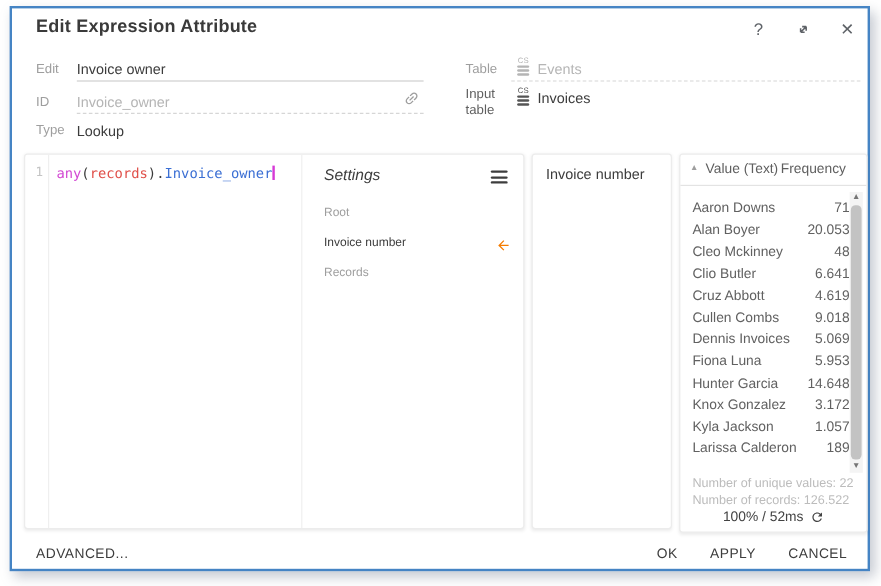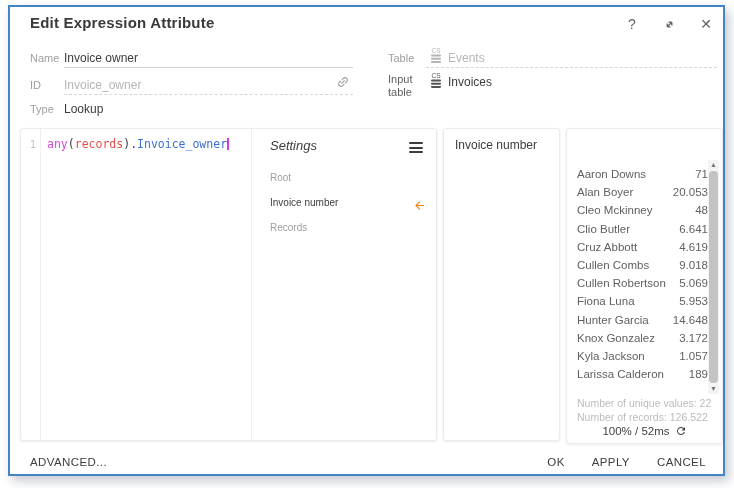--- a/index.html
+++ b/index.html
@@ -82,7 +82,7 @@
     <div class="winbtn">✕</div>
   </div>
 
-  <div class="abs flabel" style="left:20px;top:45px;">Name</div>
+  <div class="abs flabel" style="left:20px;top:45px;">Edit</div>
   <div class="abs fvalue" style="left:54px;top:44px;">Invoice owner</div>
   <div class="abs uline" style="left:54px;top:60px;width:289px;"></div>
 

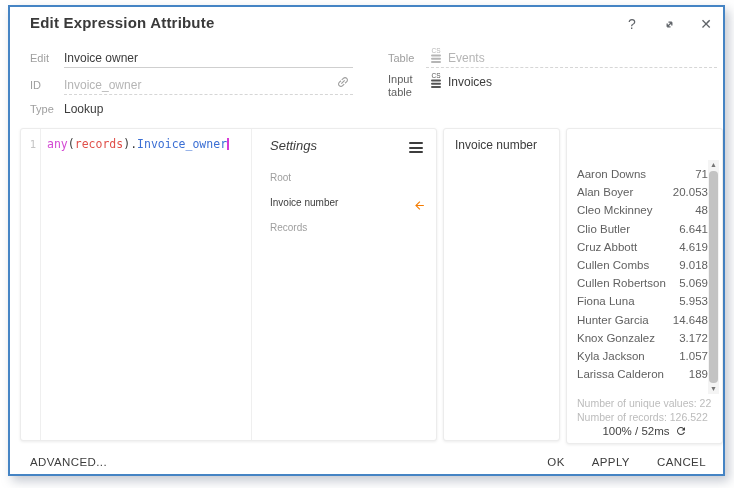--- a/index.html
+++ b/index.html
@@ -149,6 +149,11 @@
   </div>
 
   <div class="card" style="left:556px;top:121px;width:157px;height:316px;">
+    <div class="vhead">
+      <span class="sort-ic">▲</span>
+      <span class="vh-val">Value (Text)</span>
+      <span class="vh-freq">Frequency</span>
+    </div>
     <div class="vrows">
         <div class="vrow">
           <span class="vname">Aaron Downs</span>

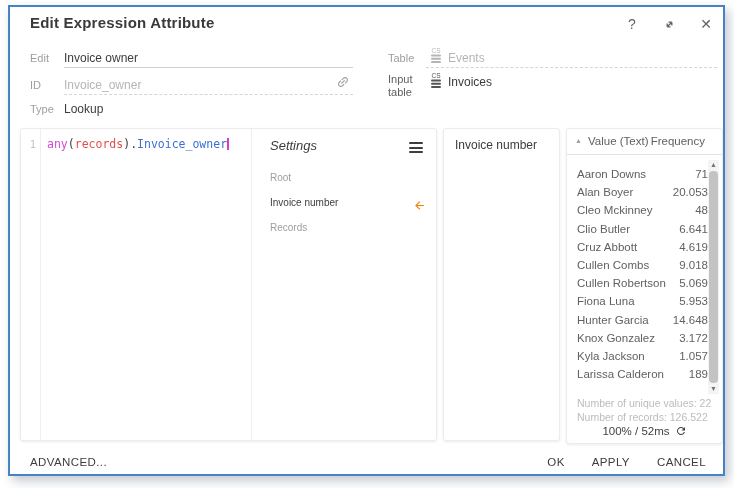--- a/index.html
+++ b/index.html
@@ -180,7 +180,7 @@
           <span class="vfreq">9.018</span>
         </div>
         <div class="vrow">
-          <span class="vname">Cullen Robertson</span>
+          <span class="vname">Dennis Invoices</span>
           <span class="vfreq">5.069</span>
         </div>
         <div class="vrow">

